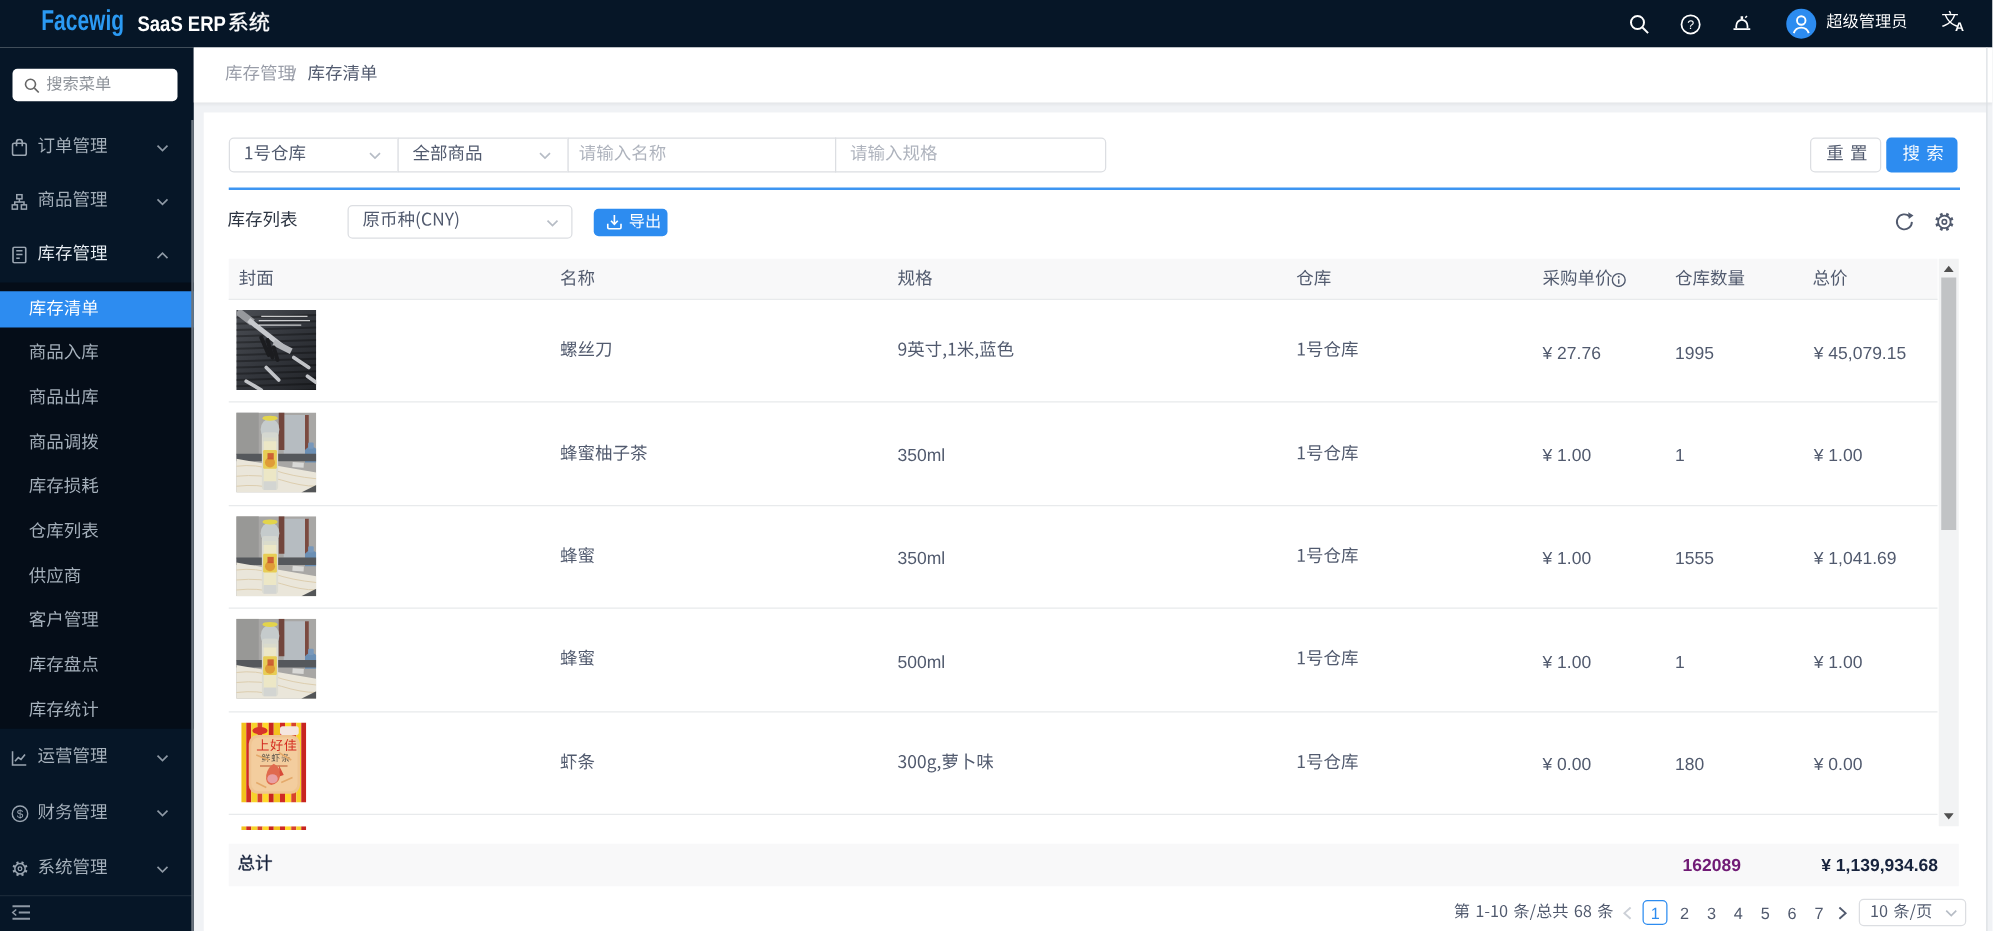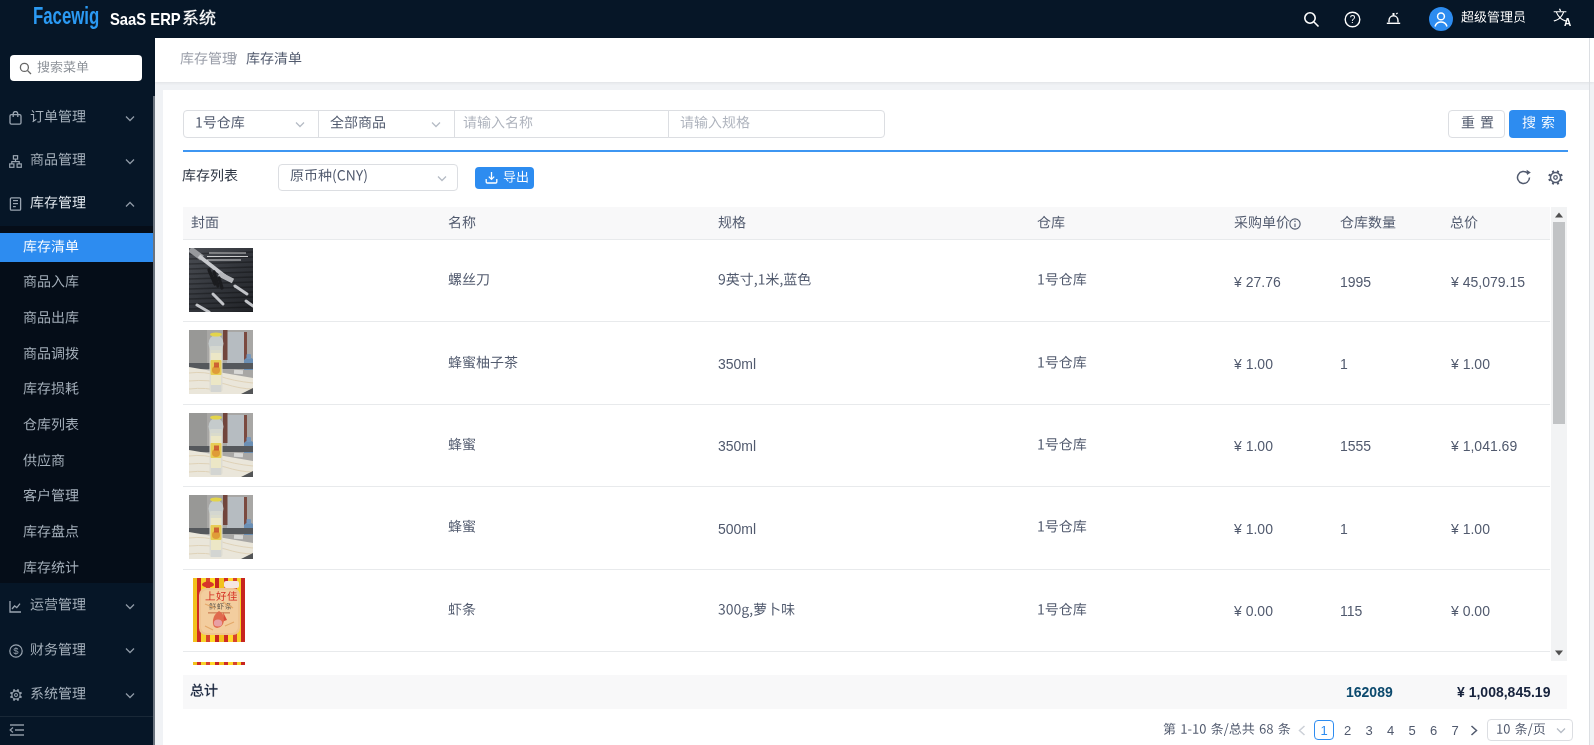--- a/index.html
+++ b/index.html
@@ -728,7 +728,7 @@
           <use href="#u5E93" x="2555"></use>
         </svg></div>
       <div style="position:absolute;left:1234px;top:601.16px;font-size:14px;color:#515a6e;font-weight:400;letter-spacing:0px;white-space:nowrap;line-height:21px">¥ 0.00</div>
-      <div style="position:absolute;left:1340px;top:601.16px;font-size:14px;color:#515a6e;font-weight:400;letter-spacing:0px;white-space:nowrap;line-height:21px">115</div>
+      <div style="position:absolute;left:1340px;top:601.16px;font-size:14px;color:#515a6e;font-weight:400;letter-spacing:0px;white-space:nowrap;line-height:21px">180</div>
       <div style="position:absolute;left:1451px;top:601.16px;font-size:14px;color:#515a6e;font-weight:400;letter-spacing:0px;white-space:nowrap;line-height:21px">¥ 0.00</div>
       <div style="position:absolute;left:193px;top:660px;line-height:0"><svg width="52" height="3" viewBox="0 0 52 3">
           <rect x="0" y="0" width="4" height="3" fill="#f2c21c"></rect>

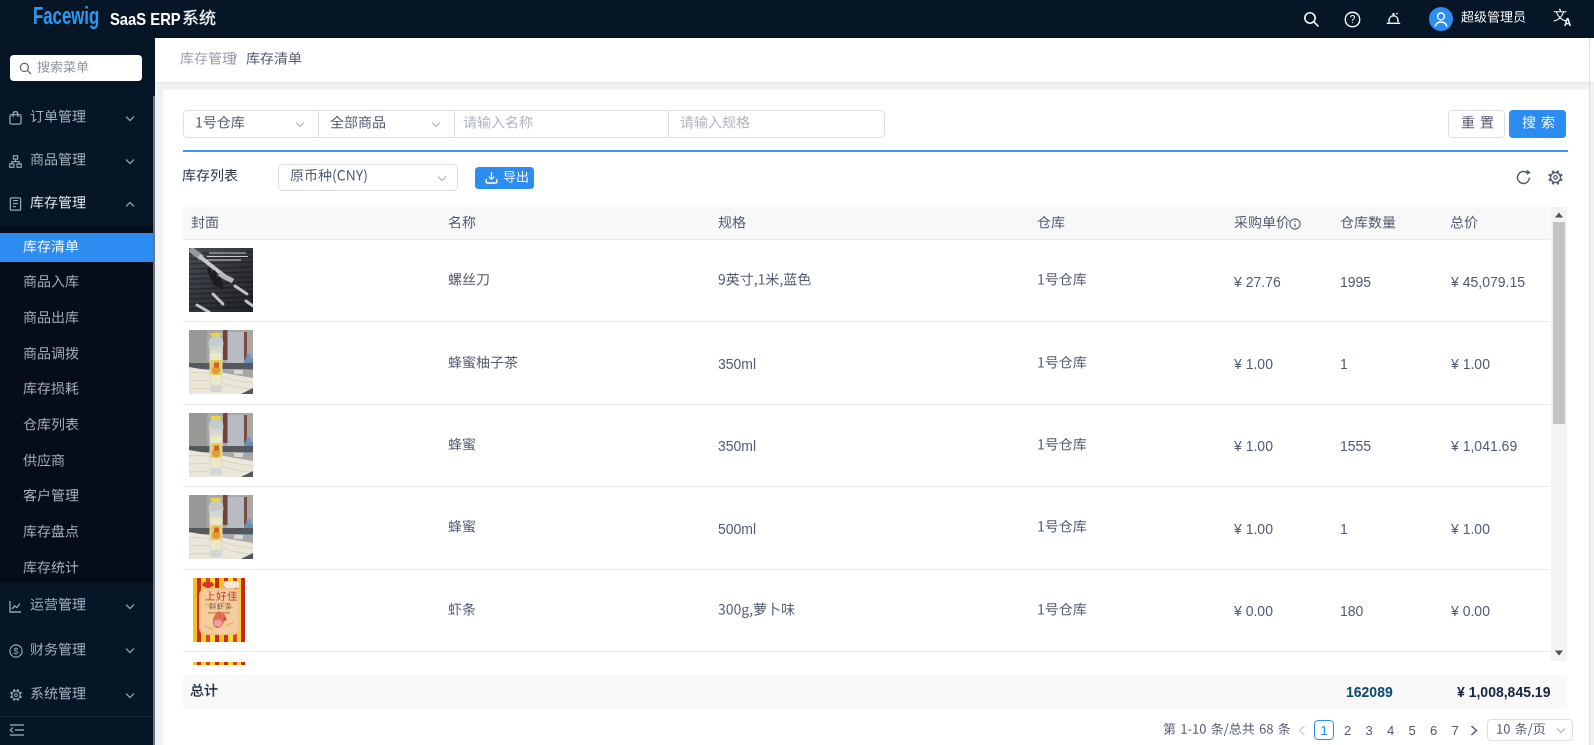--- a/index.html
+++ b/index.html
@@ -759,7 +759,7 @@
       <use href="#u603B" x="0"></use>
       <use href="#u8BA1" x="1000"></use>
     </svg></div>
-<div style="position:absolute;left:1346px;top:682.36px;font-size:14px;color:#0c4a6e;font-weight:700;letter-spacing:0px;white-space:nowrap;line-height:21px">162089</div>
+<div style="position:absolute;left:1346px;top:682.36px;font-size:14px;color:#701a75;font-weight:700;letter-spacing:0px;white-space:nowrap;line-height:21px">162089</div>
 <div style="position:absolute;left:1457px;top:682.36px;font-size:14px;color:#17233d;font-weight:700;letter-spacing:0px;white-space:nowrap;line-height:21px">¥ 1,008,845.19</div>
 <div style="position:absolute;left:1163px;top:722.5px;line-height:0"><svg class="k" style="width:127.8px;height:13px;color:#515a6e" viewBox="0 -820 9834 1000">
       <use href="#u7B2C" x="0"></use>

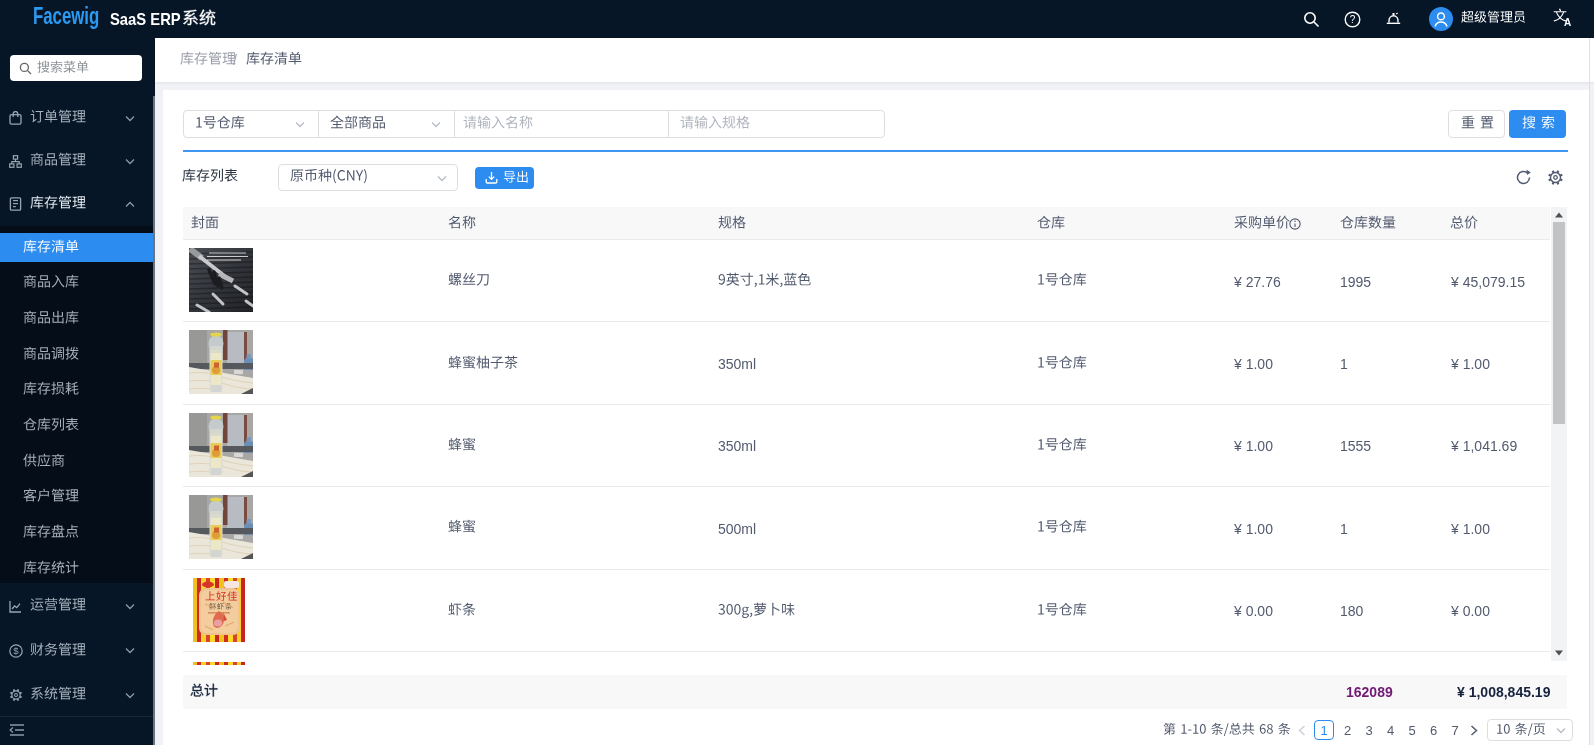--- a/index.html
+++ b/index.html
@@ -760,7 +760,7 @@
       <use href="#u8BA1" x="1000"></use>
     </svg></div>
 <div style="position:absolute;left:1346px;top:682.36px;font-size:14px;color:#701a75;font-weight:700;letter-spacing:0px;white-space:nowrap;line-height:21px">162089</div>
-<div style="position:absolute;left:1457px;top:682.36px;font-size:14px;color:#17233d;font-weight:700;letter-spacing:0px;white-space:nowrap;line-height:21px">¥ 1,008,845.19</div>
+<div style="position:absolute;left:1457px;top:682.36px;font-size:14px;color:#17233d;font-weight:700;letter-spacing:0px;white-space:nowrap;line-height:21px">¥ 1,139,934.68</div>
 <div style="position:absolute;left:1163px;top:722.5px;line-height:0"><svg class="k" style="width:127.8px;height:13px;color:#515a6e" viewBox="0 -820 9834 1000">
       <use href="#u7B2C" x="0"></use>
       <use href="#u0031" x="1330"></use>

